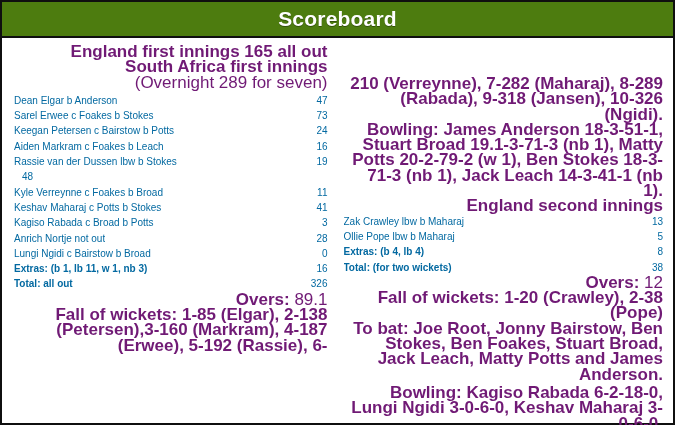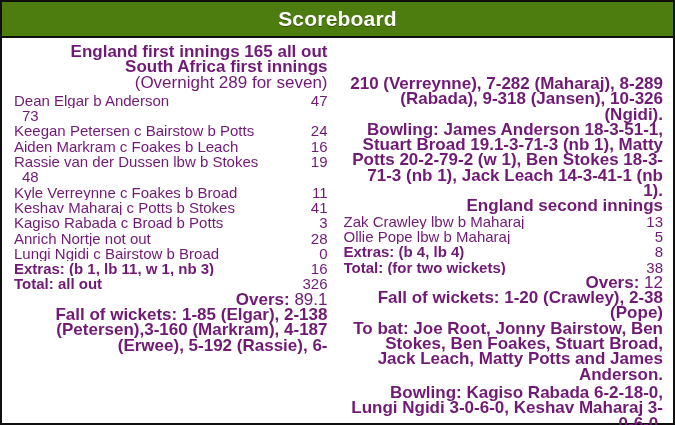--- a/index.html
+++ b/index.html
@@ -52,9 +52,9 @@
     margin-top: 32px;
   }
   .line {
-    font-size: 15px;
+    font-size: 10px;
     line-height: 15.3px;
-    color: #701a75;
+    color: #0369a1;
     display: flex;
     justify-content: space-between;
     align-items: flex-end;

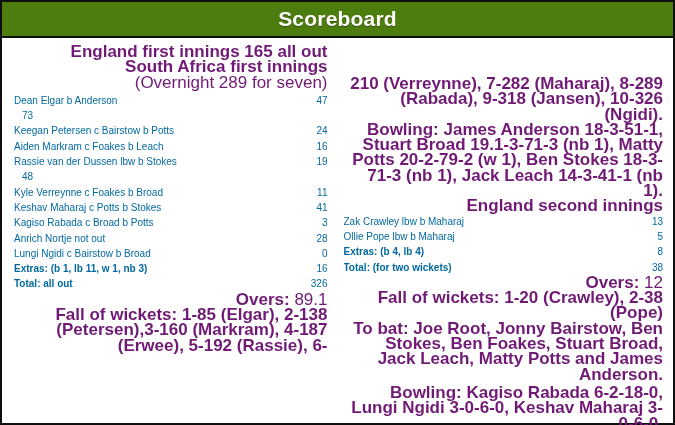--- a/index.html
+++ b/index.html
@@ -107,6 +107,7 @@
         <span class="val">47</span>
       </div>
       <div class="line">
+        <span class="nm">Sarel Erwee c Foakes b Stokes</span>
         <span class="val">73</span>
       </div>
       <div class="line">

